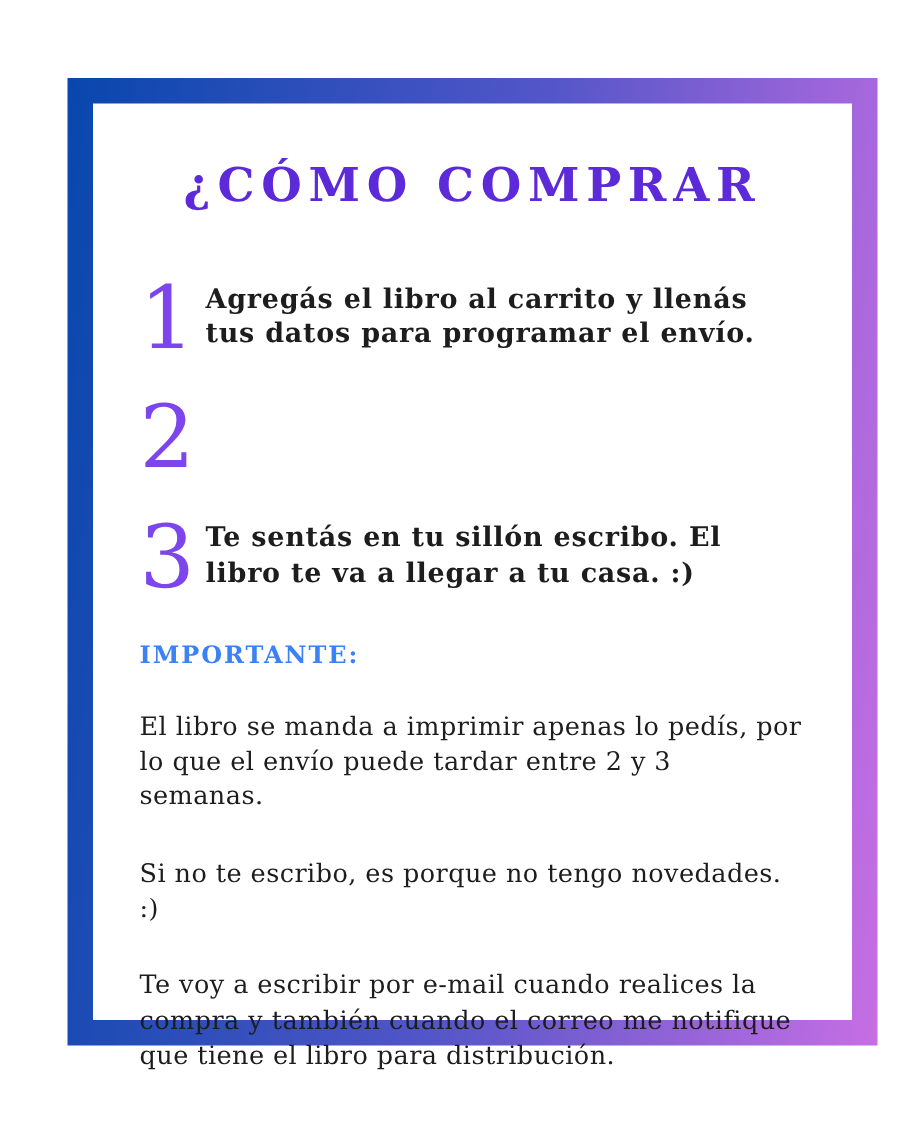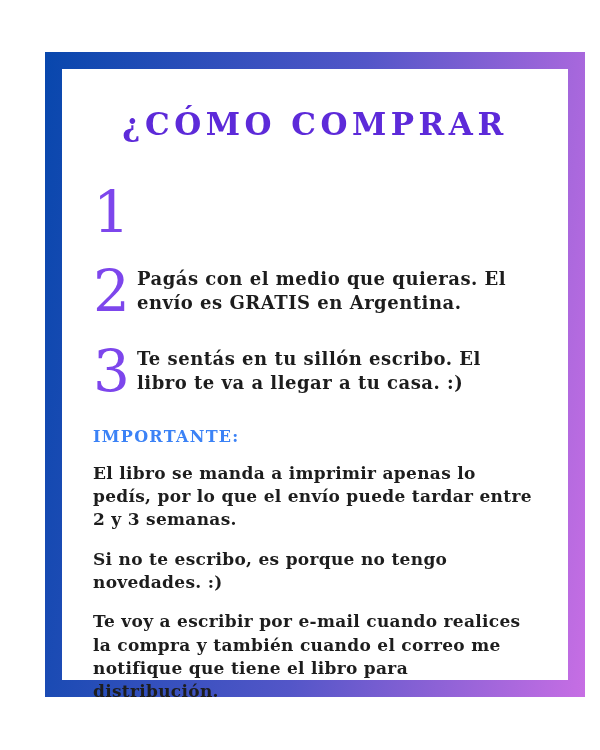--- a/index.html
+++ b/index.html
@@ -99,6 +99,7 @@
       <div class="steps">
         <div class="step">
           <div class="step-number">1</div>
+          <div class="step-text">Agregás el libro al carrito y llenás tus datos para programar el envío.</div>
         </div>
         <div class="step">
           <div class="step-number">2</div>

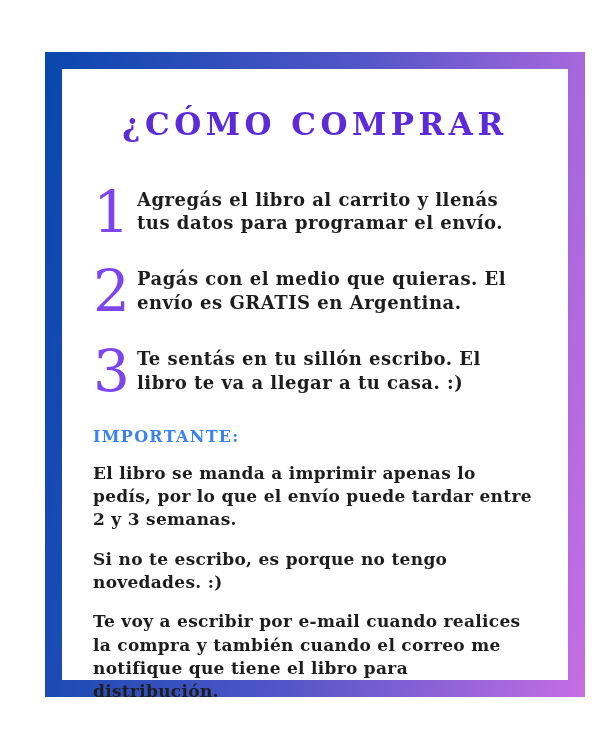--- a/index.html
+++ b/index.html
@@ -103,7 +103,6 @@
         </div>
         <div class="step">
           <div class="step-number">2</div>
-          <div class="step-text">Pagás con el medio que quieras. El envío es GRATIS en Argentina.</div>
         </div>
         <div class="step">
           <div class="step-number">3</div>

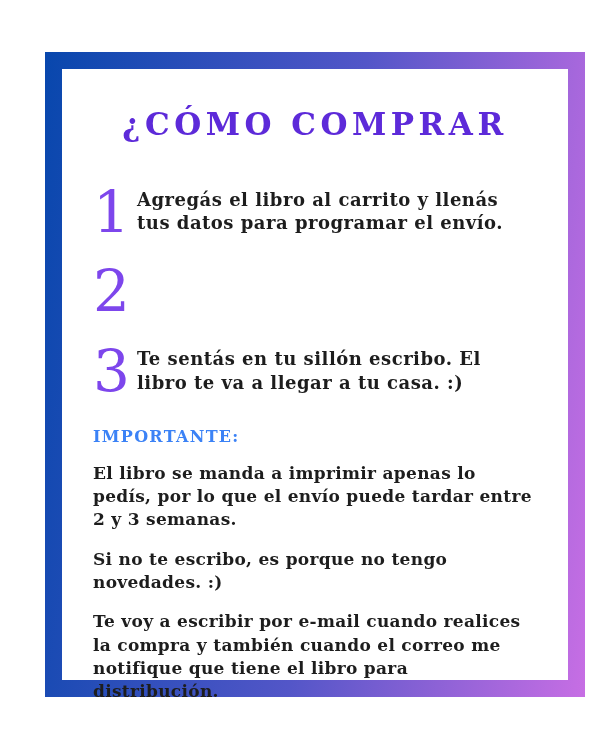--- a/index.html
+++ b/index.html
@@ -75,10 +75,10 @@
     letter-spacing: 1.3px;
   }
   .para {
-    margin: 16px 0 0 0;
+    margin: 28px 0 0 0;
     color: #1d1d1d;
     font-size: 17px;
-    font-weight: bold;
+    font-weight: normal;
     line-height: 1.37;
     letter-spacing: 0.3px;
     max-width: 442px;

